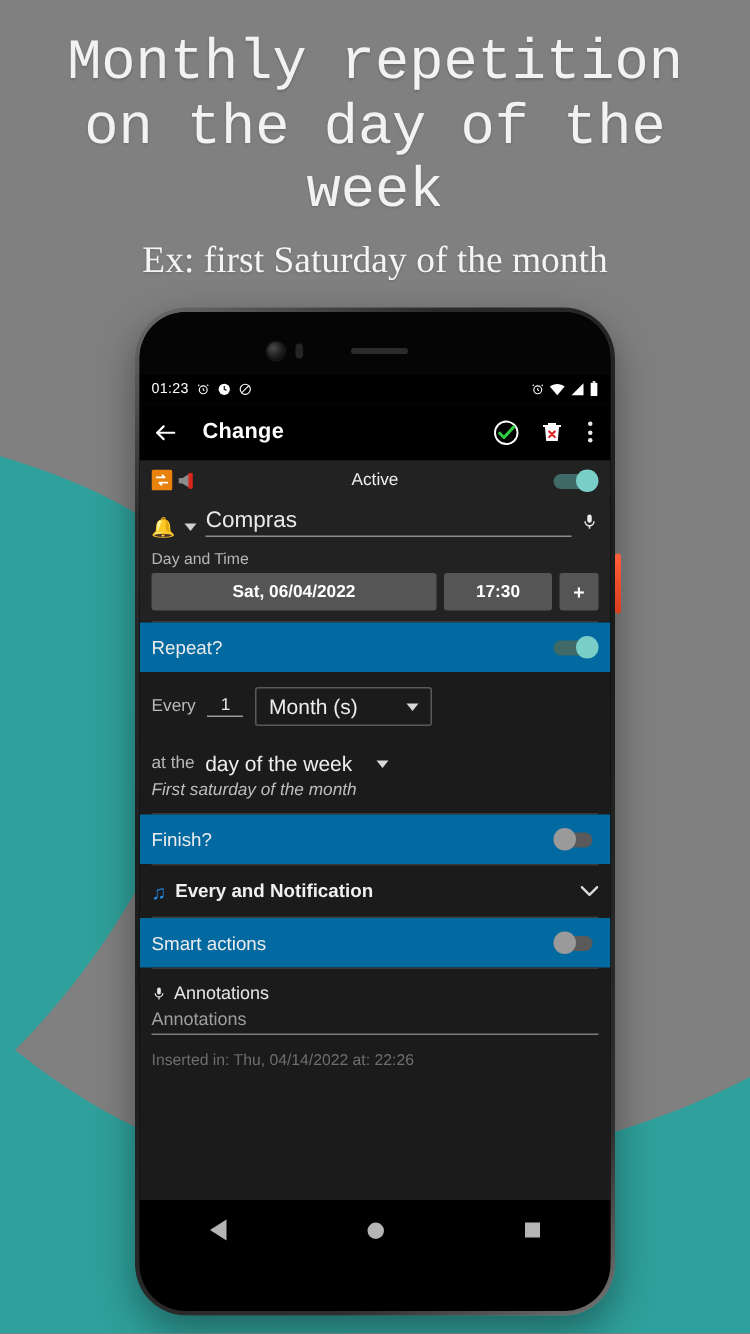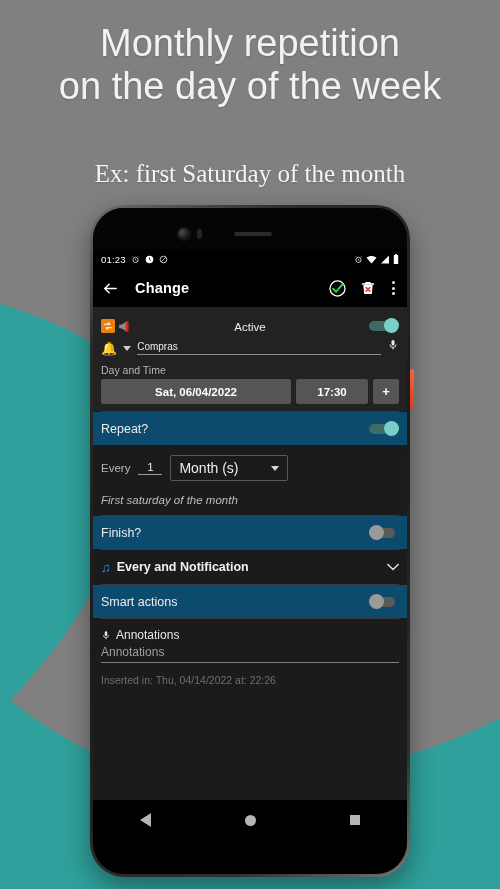--- a/index.html
+++ b/index.html
@@ -19,7 +19,7 @@
   .headline {
     position: absolute; left: 0; top: 22px; width: 500px;
     text-align: center; color: #f2f2f2;
-    font-family: Liberation Sans, sans-serif;
+    font-family: Liberation Mono, monospace;
     font-size: 38px; line-height: 1.12; font-weight: 400;
     text-shadow: 0 1px 2px rgba(0,0,0,.18);
   }

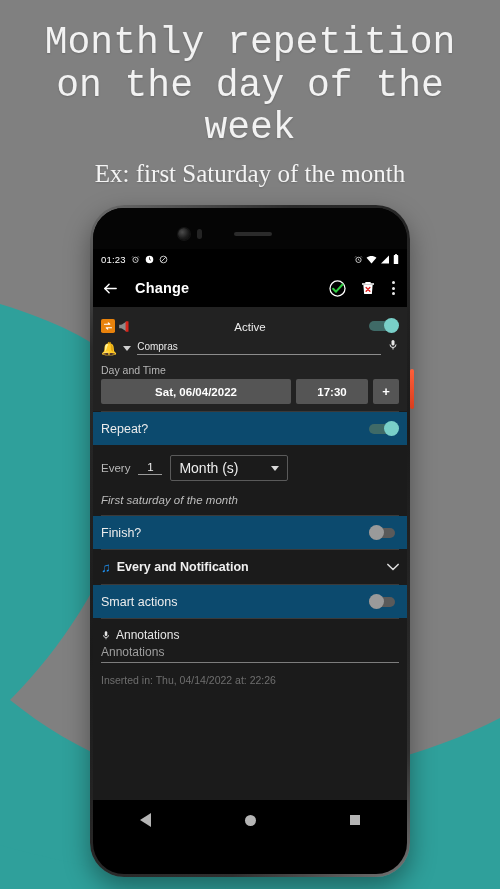--- a/index.html
+++ b/index.html
@@ -109,7 +109,7 @@
   }
 
   .row-active {
-    display:flex; align-items:flex-end; height: 26px;
+    display:flex; align-items:center; height: 26px;
     padding: 0 8px; background:#222; position:relative;
   }
   .row-active .icons { display:flex; align-items:center; gap:3px; }

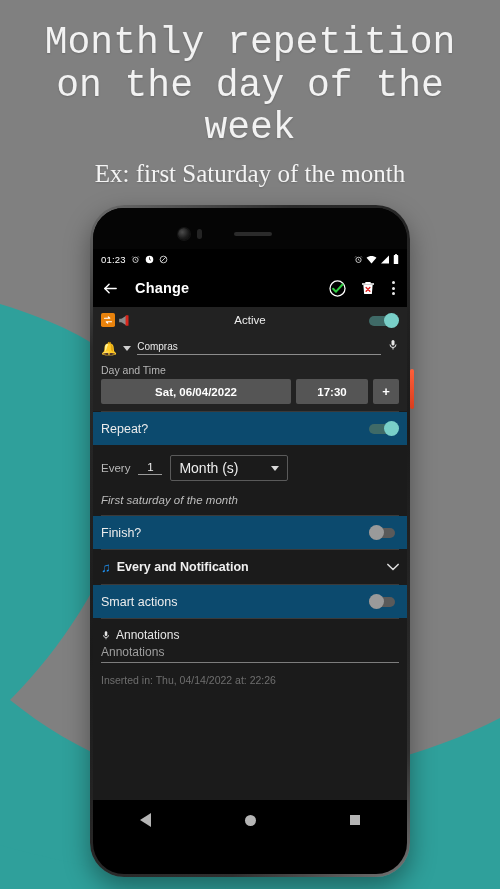--- a/index.html
+++ b/index.html
@@ -142,7 +142,7 @@
   }
   .title-field {
     flex:1 1 auto; border-bottom:1px solid #8d8d8d; padding-bottom:2px;
-    color:#e9e9e9; font-size:10px;
+    color:#e9e9e9; font-size:15px;
   }
   .mic-right { color:#e9e9e9; font-size:14px; line-height:1; margin-bottom:1px; }
 

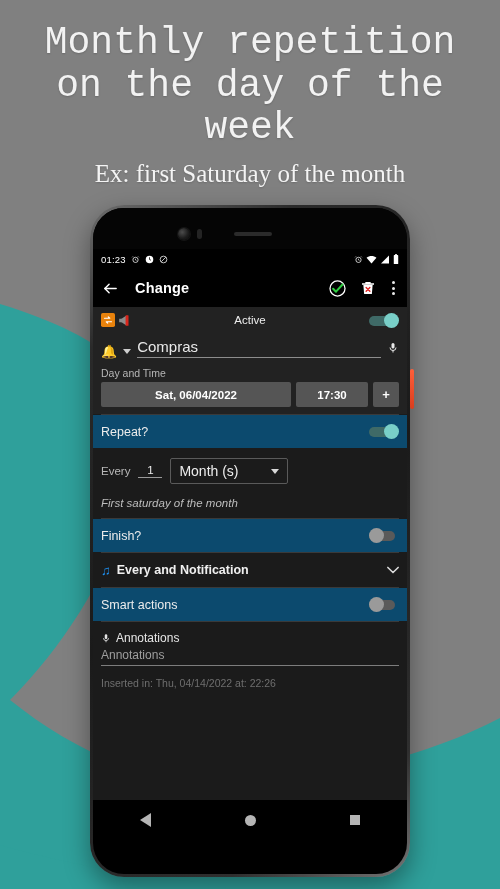--- a/index.html
+++ b/index.html
@@ -161,7 +161,7 @@
   .divider { height:1px; background:#3a3a3a; margin: 0 8px; }
 
   .row-line {
-    display:flex; align-items:center; padding: 9px 8px; background:#0c4a6e;
+    display:flex; align-items:center; padding: 9px 8px; background:#0369a1;
   }
   .row-line .txt { color:#ececec; font-size:12.5px; }
   .row-line .sw { margin-left:auto; }

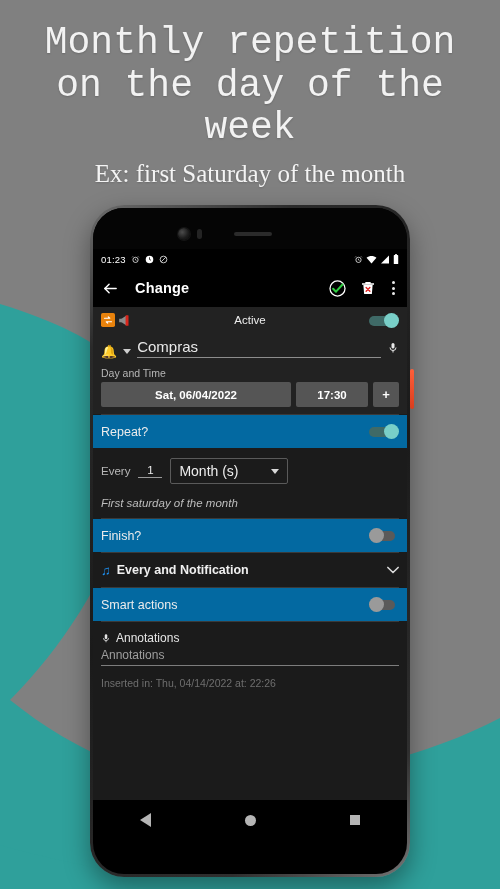--- a/index.html
+++ b/index.html
@@ -386,6 +386,13 @@
             </span>
           </div>
 
+          <div class="atthe-row">
+            <span class="atthe-lbl">at the</span>
+            <span class="spinner plain">
+              <span class="sp-val">day of the week</span>
+              <span class="caret"></span>
+            </span>
+          </div>
           <div class="atthe-desc">First saturday of the month</div>
 
           <div class="divider"></div>

